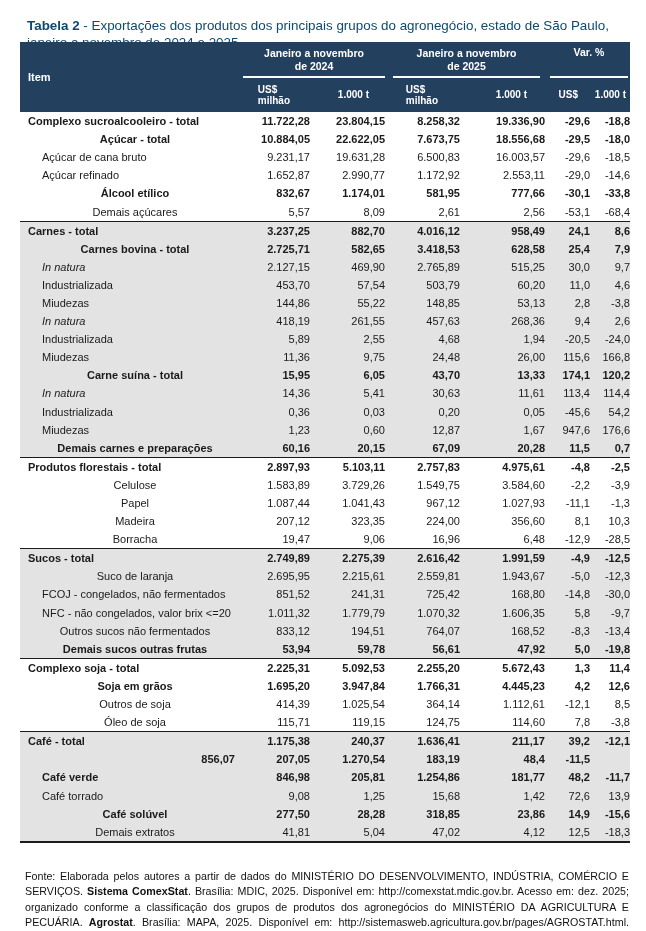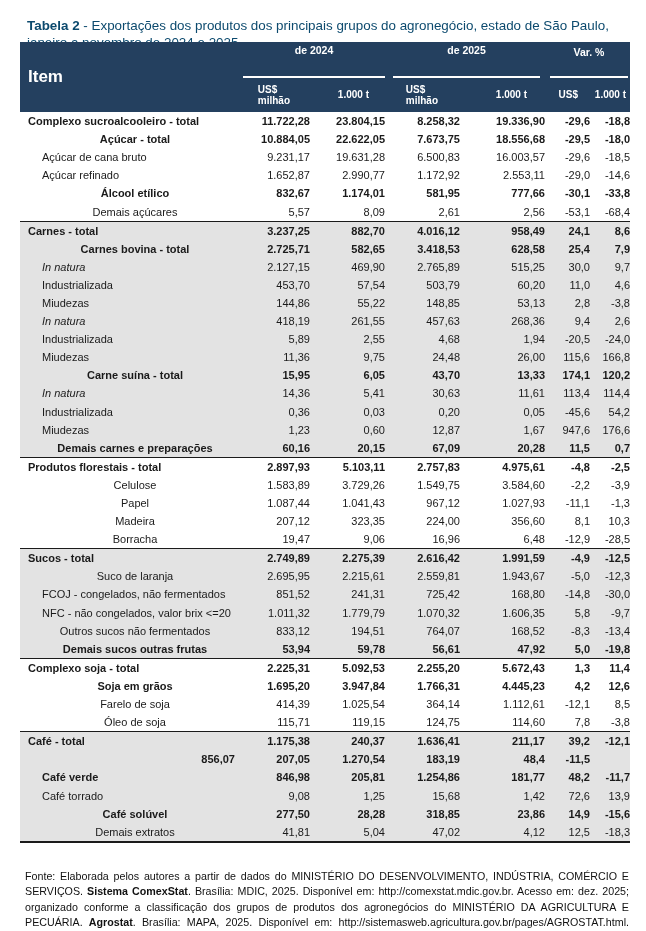--- a/index.html
+++ b/index.html
@@ -27,7 +27,7 @@
   .h-group{
     grid-row:1;display:flex;flex-direction:column;justify-content:flex-end;
     align-items:center;text-align:center;font-weight:700;font-size:10.5px;line-height:13px;
-    border-bottom:2px solid #fff;padding-bottom:19px;
+    border-bottom:2px solid #fff;padding-bottom:3px;
   }
   .g1{grid-column:2/4;margin-left:8px;}
   .g2{grid-column:4/6;margin-left:8px;margin-right:5px;}

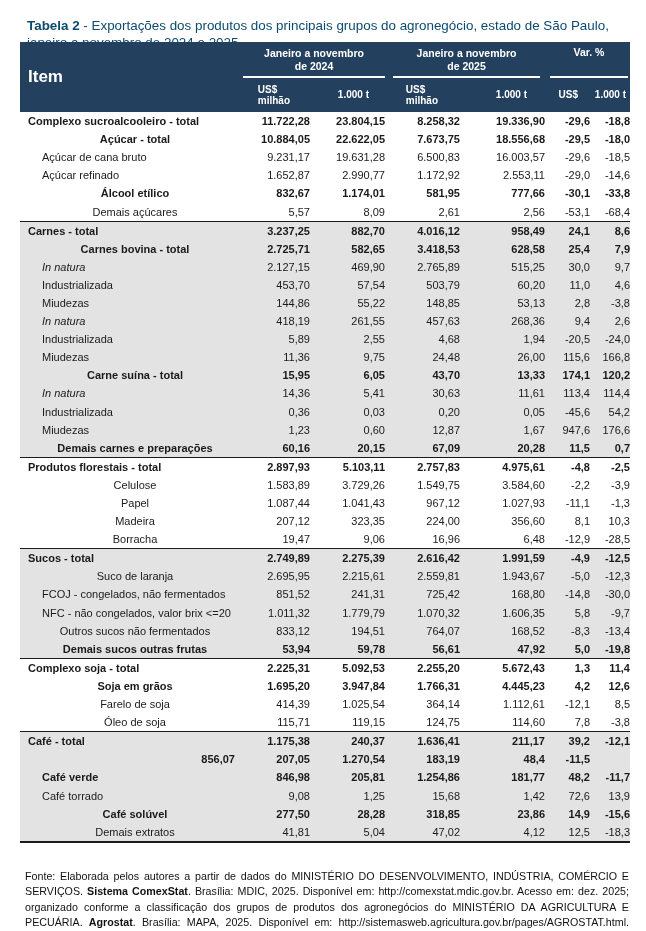--- a/index.html
+++ b/index.html
@@ -23,7 +23,7 @@
     grid-template-rows:36px 34px;
     background:var(--navy);color:#fff;
   }
-  .h-item{grid-column:1;grid-row:1/3;align-self:center;padding-left:8px;font-weight:700;font-size:17px;}
+  .h-item{grid-column:1;grid-row:1/3;align-self:center;padding-left:8px;font-weight:700;font-size:11px;}
   .h-group{
     grid-row:1;display:flex;flex-direction:column;justify-content:flex-end;
     align-items:center;text-align:center;font-weight:700;font-size:10.5px;line-height:13px;

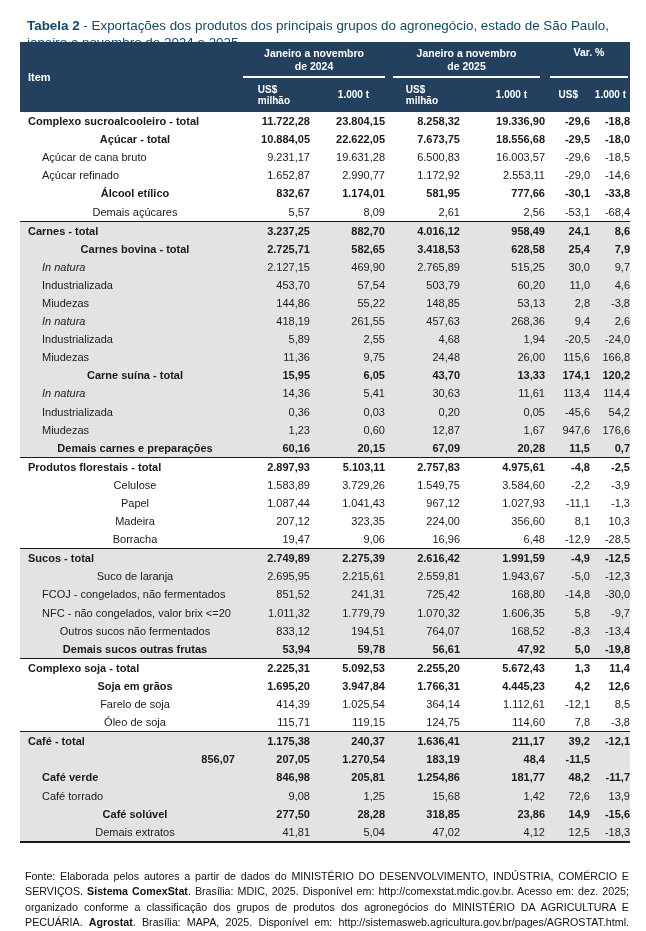--- a/index.html
+++ b/index.html
@@ -404,7 +404,7 @@
             <div class="val">12,6</div>
           </div>
           <div class="row">
-            <div class="lab ind1">Farelo de soja</div>
+            <div class="lab ind1">Outros de soja</div>
             <div class="val">414,39</div>
             <div class="val">1.025,54</div>
             <div class="val">364,14</div>

